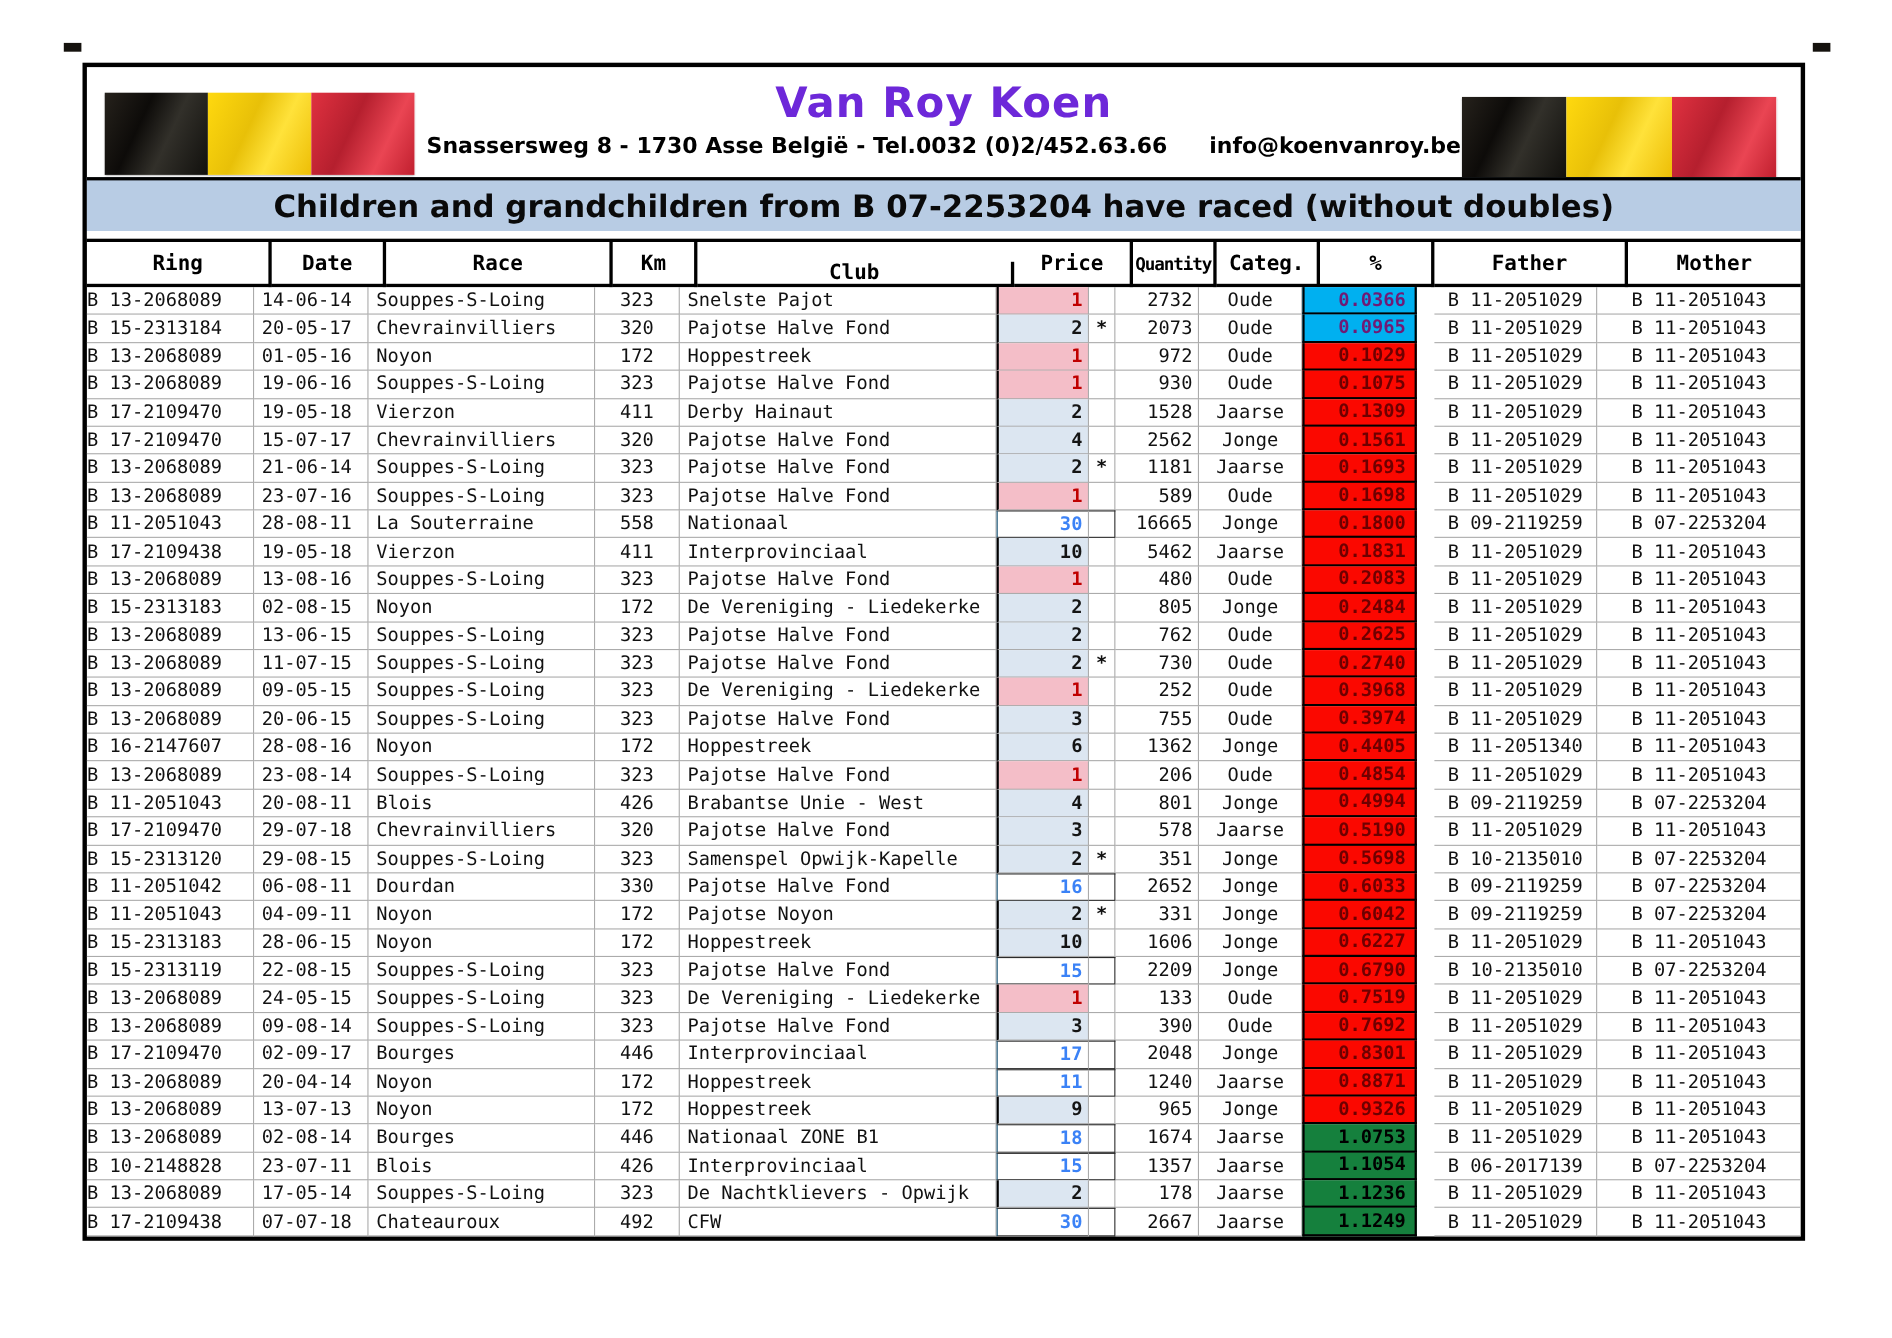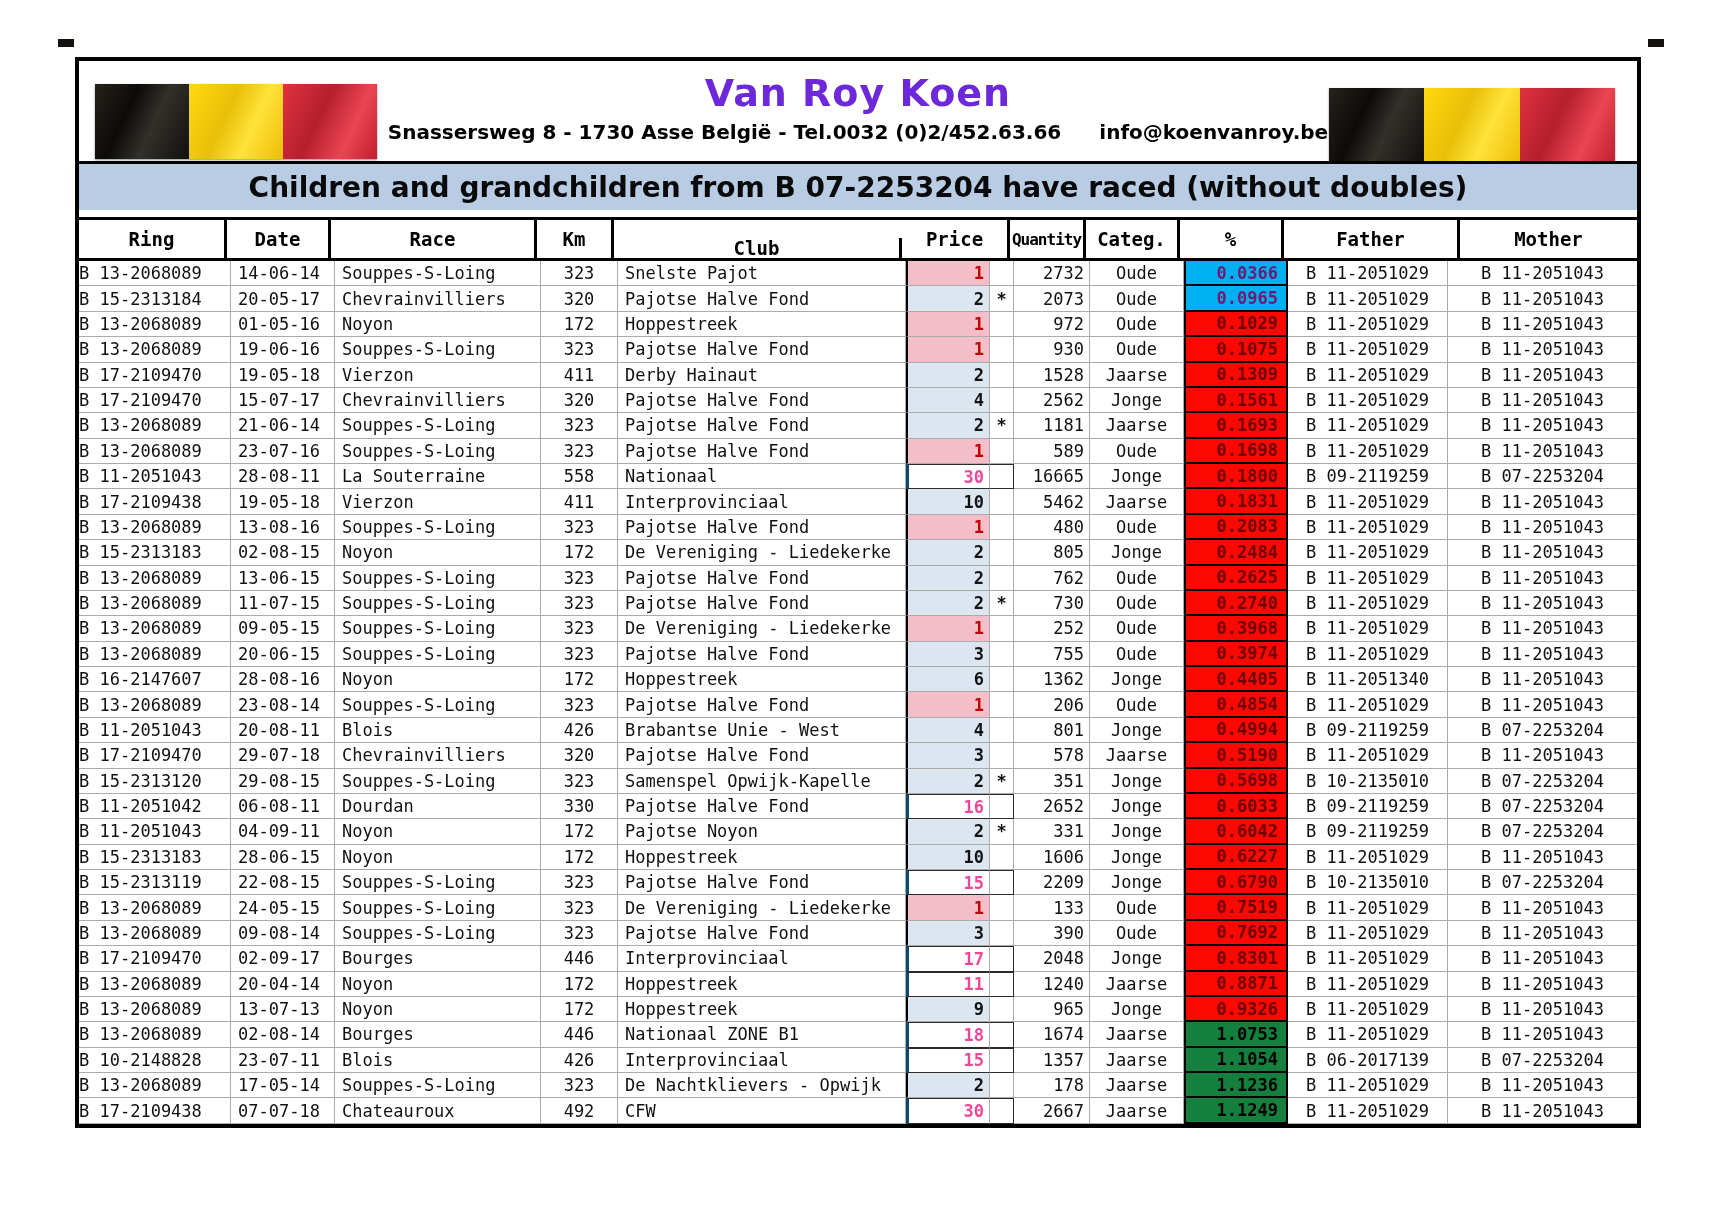--- a/index.html
+++ b/index.html
@@ -70,7 +70,7 @@
   .c-father { width: 160px; justify-content: center; }
   .c-mother { flex: 1; justify-content: center; border-right: none; }
   
-  .h-ring { width: 148px; } .h-date { width: 104px; } .h-race { width: 206px; }
+  .h-ring { width: 168px; } .h-date { width: 104px; } .h-race { width: 206px; }
   .h-km { width: 77px; } .h-club { width: 288px; margin-top: 18px; } .h-price { width: 108px; }
   .h-qty { width: 76px; } .h-categ { width: 94px; } .h-pct { width: 104px; }
   .h-father { width: 176px; } .h-mother { flex: 1; }

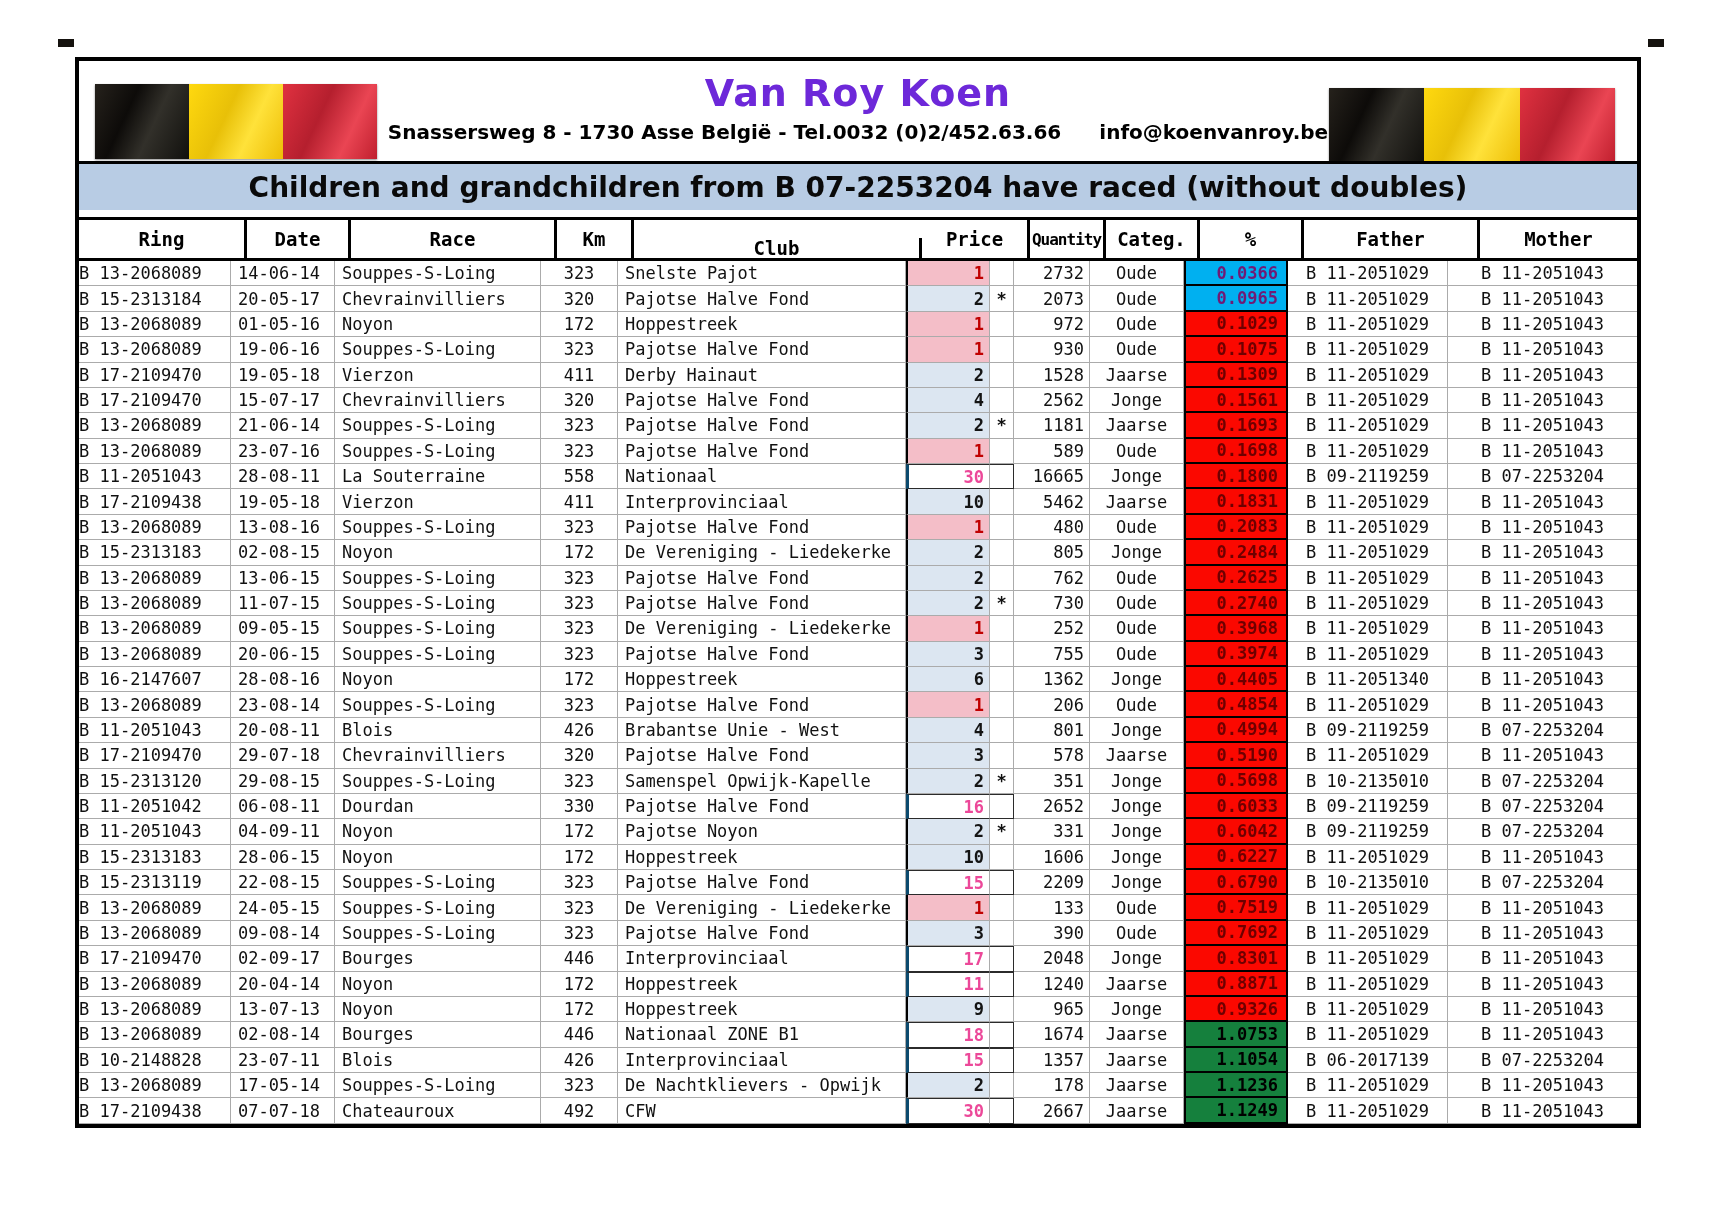--- a/index.html
+++ b/index.html
@@ -67,7 +67,7 @@
   .c-pct    { width: 104px; justify-content: flex-end; padding-right: 8px;
               font-weight: bold; border-left: 2px solid #000;
               border-right: 2px solid #000; border-bottom: 2px solid #000; }
-  .c-father { width: 160px; justify-content: center; }
+  .c-father { width: 148px; justify-content: center; margin-left: 16px; }
   .c-mother { flex: 1; justify-content: center; border-right: none; }
   
   .h-ring { width: 168px; } .h-date { width: 104px; } .h-race { width: 206px; }

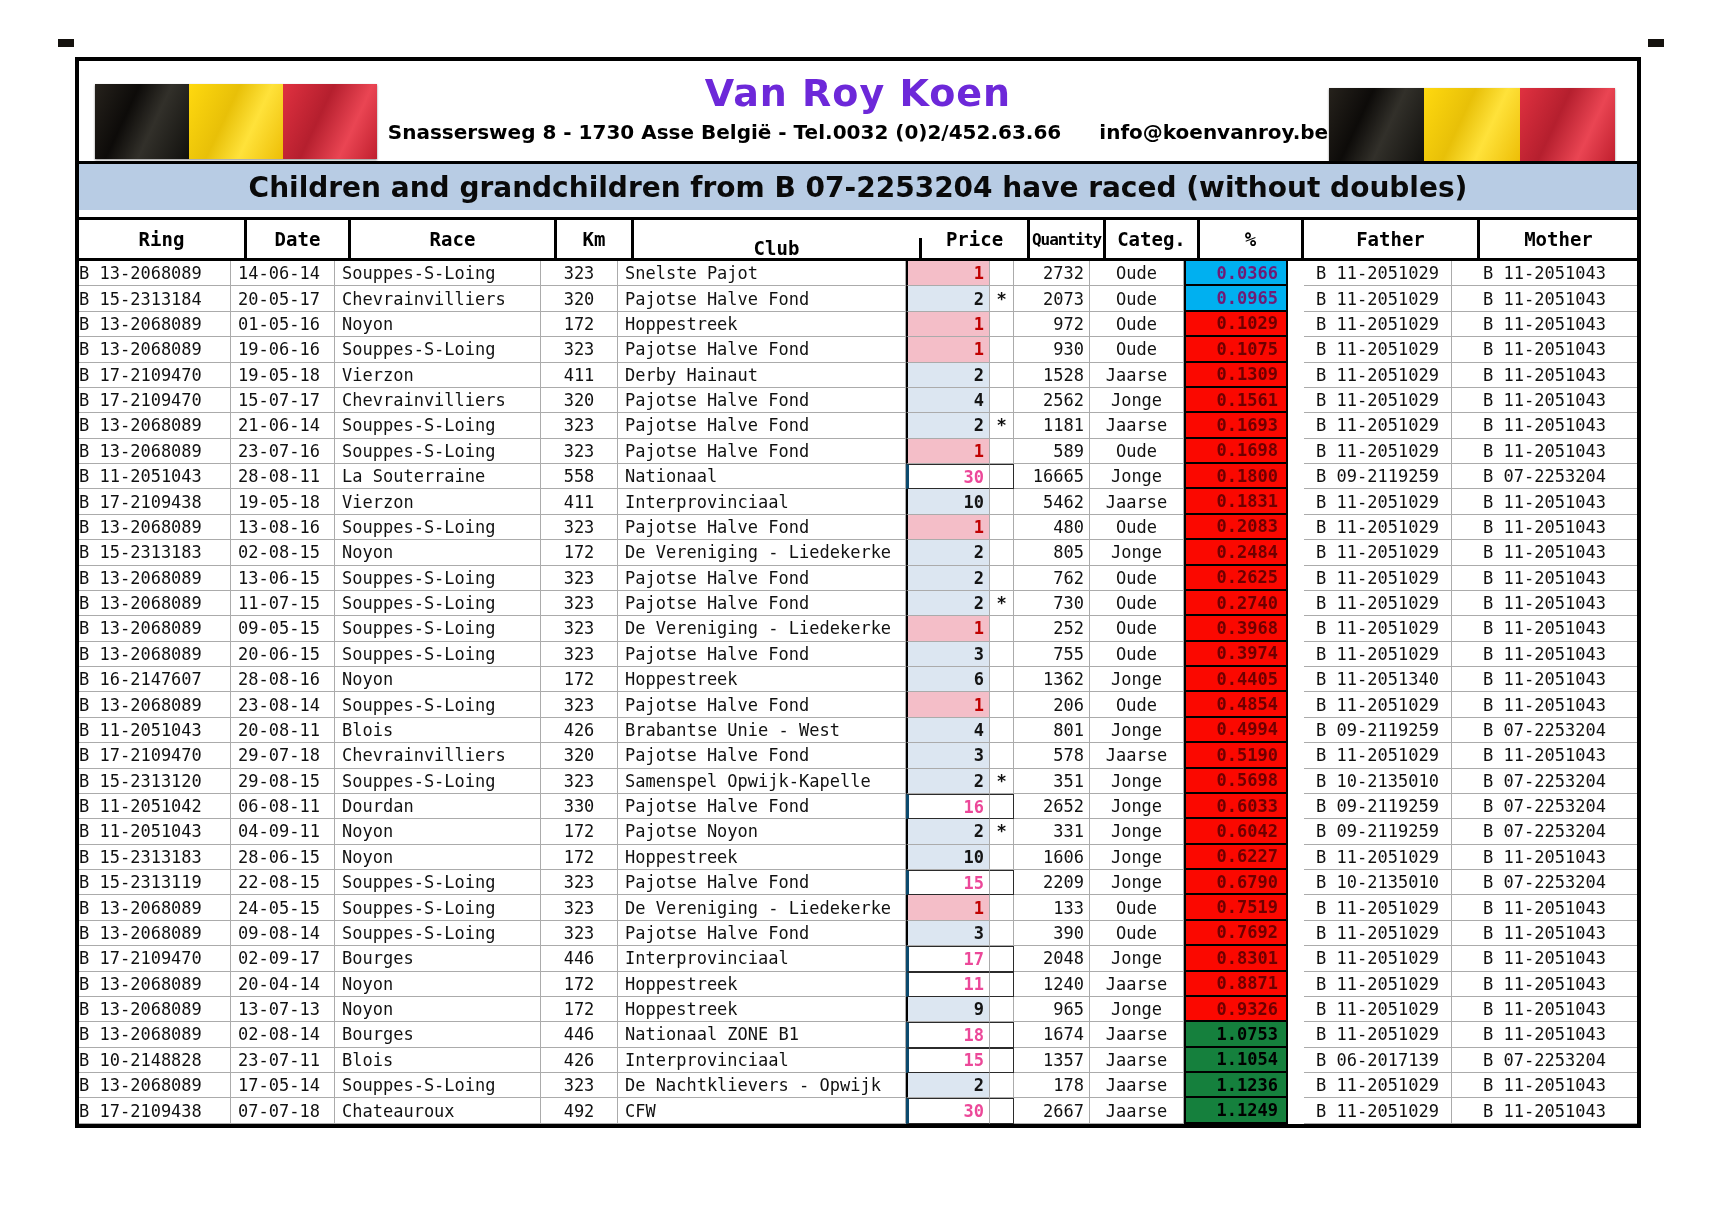--- a/index.html
+++ b/index.html
@@ -77,9 +77,9 @@
   
   .price-first { background: #F4BEC8; color: #C00000; }
   .price-low   { background: #DCE6F1; color: #141414; }
-  .price-high  { background: #fff; color: #ec4899;
+  .price-high  { background: #fff; color: #3b82f6;
                  border-top: 1px solid #2b2b2b; border-bottom: 1px solid #2b2b2b;
-                 border-left: 3px solid #0c4a6e; }
+                 border-left: 1px solid #0c4a6e; }
   .star-high   { border-top: 1px solid #2b2b2b; border-bottom: 1px solid #2b2b2b;
                  border-right: 1px solid #2b2b2b; }
   .pct-top { background: #00B0F0; color: #701a75; }

